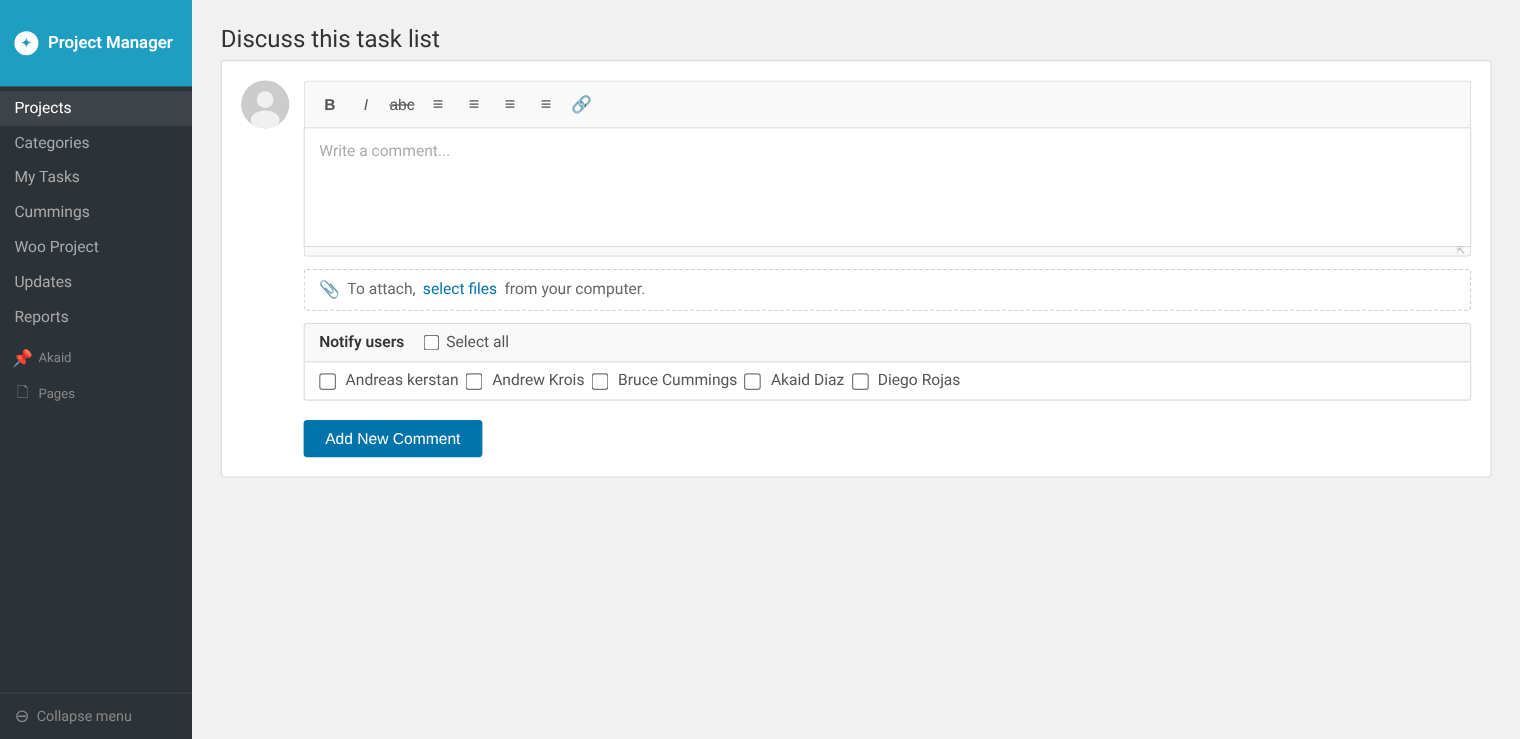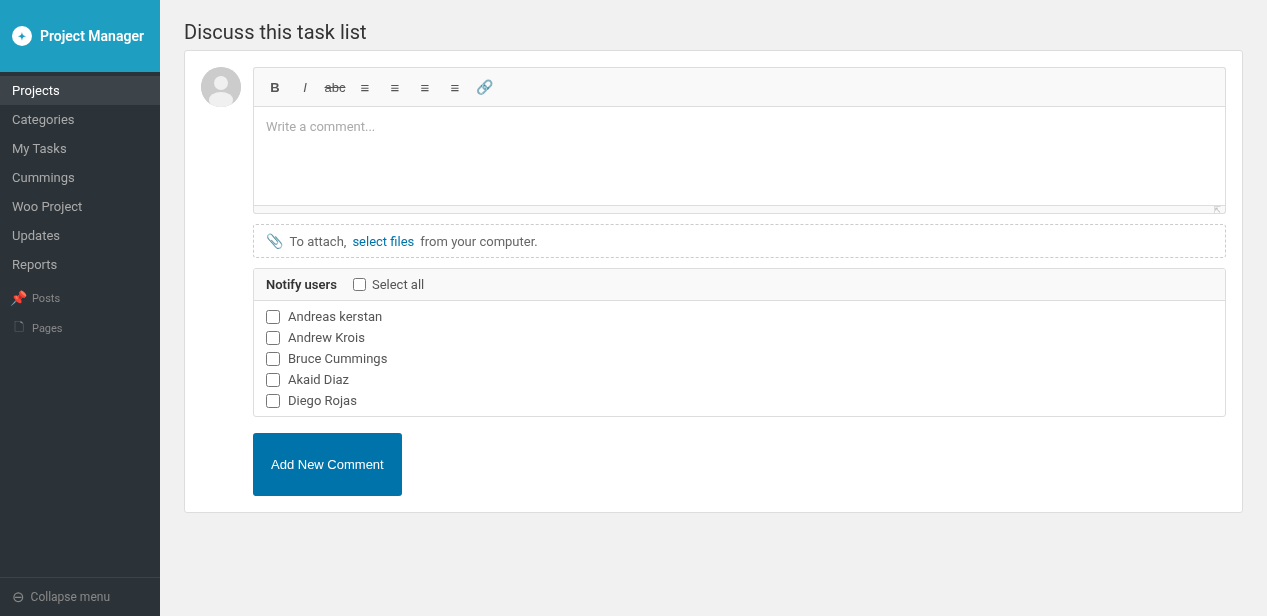--- a/index.html
+++ b/index.html
@@ -259,7 +259,7 @@
 
     <div class="sidebar-section">
       <span class="section-icon pin-icon">📌</span>
-      <span>Posts</span>
+      <span>Akaid</span>
     </div>
     <div class="sidebar-section">
       <span class="section-icon page-icon">🗋</span>

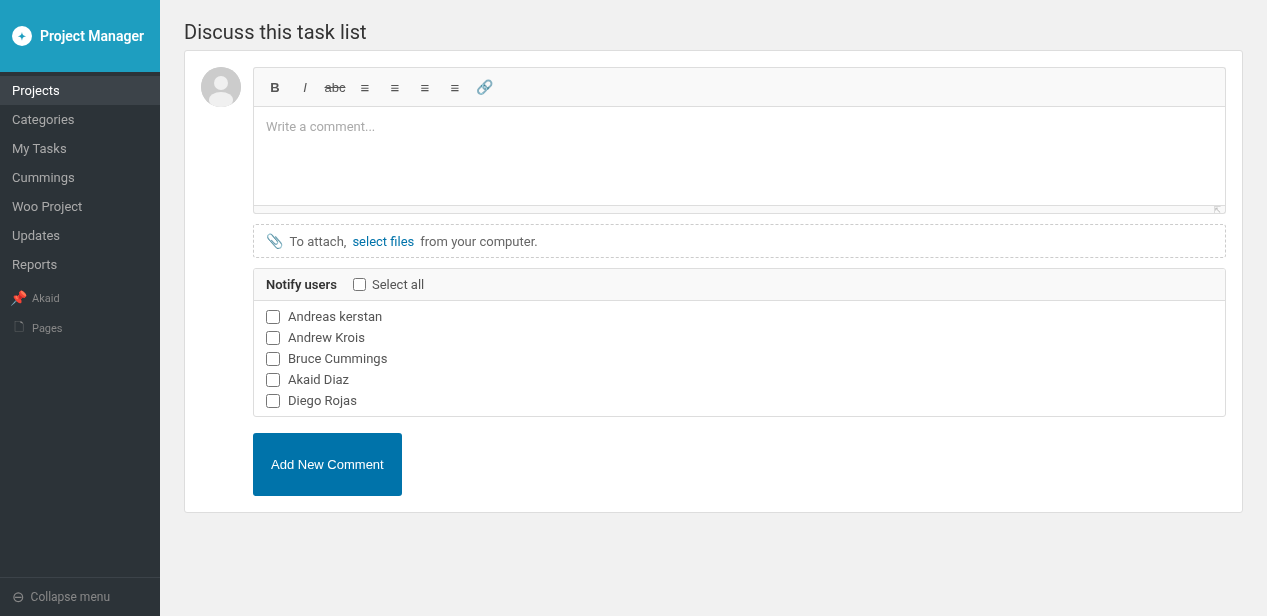--- a/index.html
+++ b/index.html
@@ -194,7 +194,6 @@
     .notify-users-list {
       padding: 8px 12px;
       display: flex;
-      flex-direction: column;
       gap: 6px;
     }
     .notify-user-item {

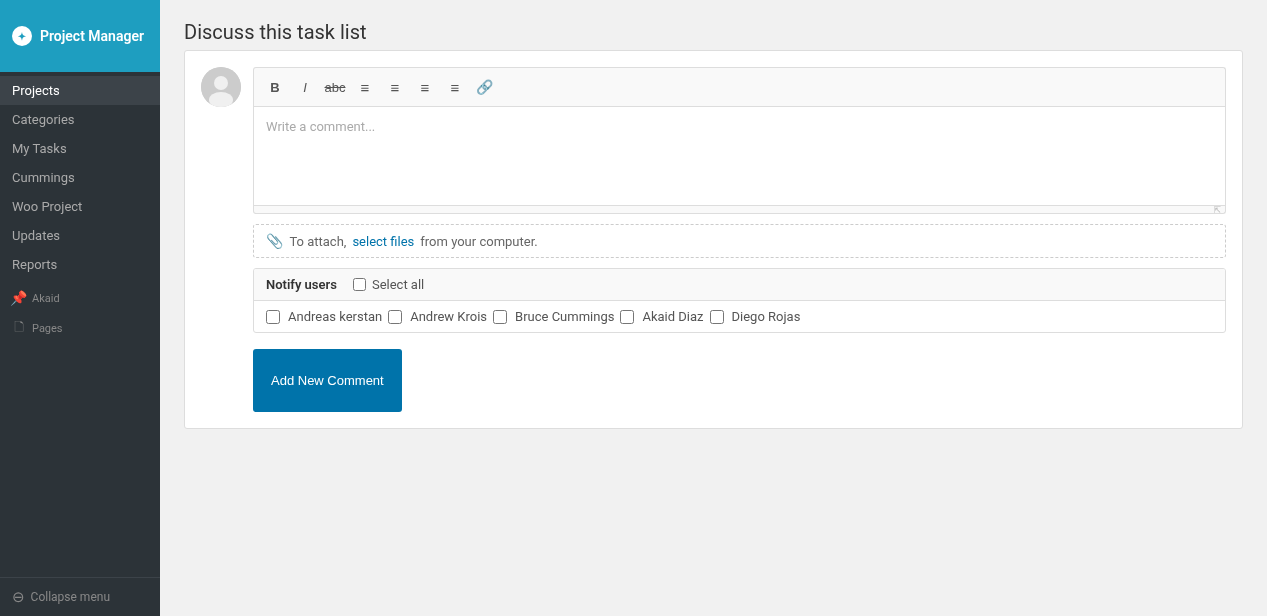--- a/index.html
+++ b/index.html
@@ -214,7 +214,7 @@
       background: #0073aa;
       color: #fff;
       border: none;
-      padding: 24px 18px;
+      padding: 8px 18px;
       font-size: 13px;
       border-radius: 3px;
       cursor: pointer;

